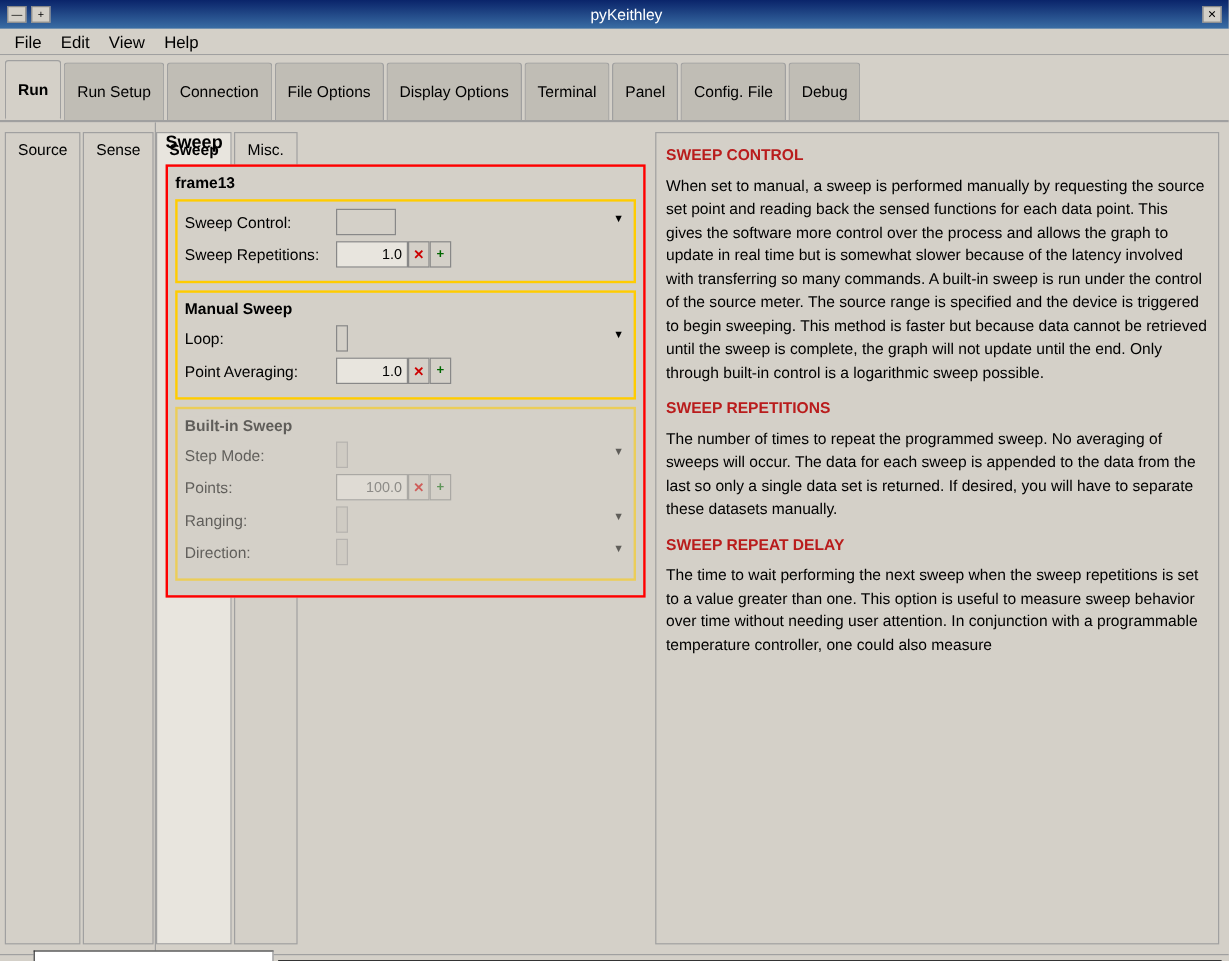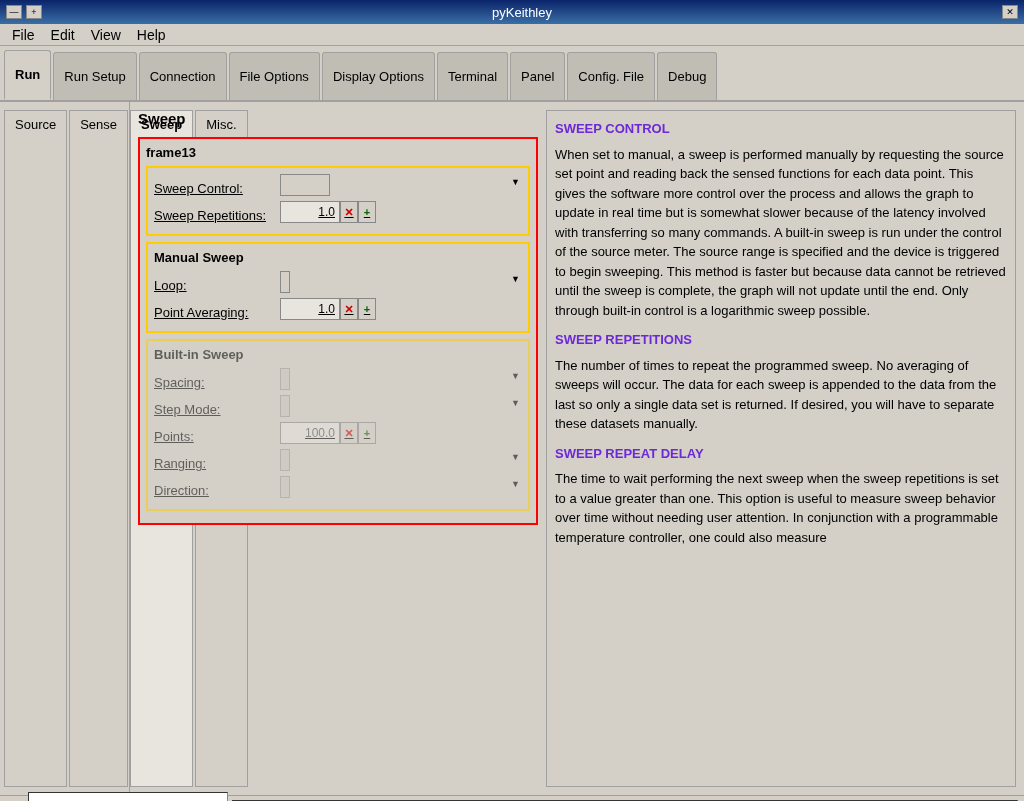--- a/index.html
+++ b/index.html
@@ -243,7 +243,7 @@
 
     .help-heading {
       font-weight: bold;
-      color: #6d28d9;
+      color: #b91c1c;
       margin-bottom: 6px;
       margin-top: 10px;
     }

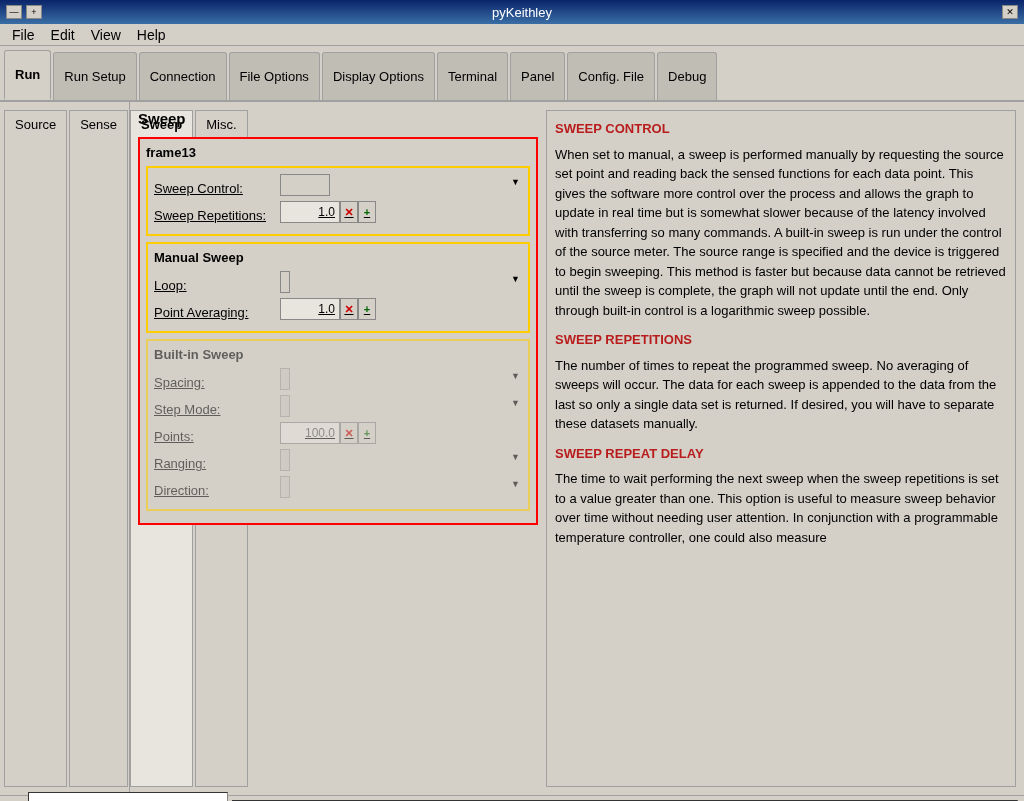--- a/index.html
+++ b/index.html
@@ -153,10 +153,9 @@
 
     .form-row {
       display: flex;
-      align-items: flex-end;
+      align-items: center;
       margin-bottom: 5px;
       gap: 6px;
-      text-decoration: underline;
     }
     .form-label {
       width: 120px;

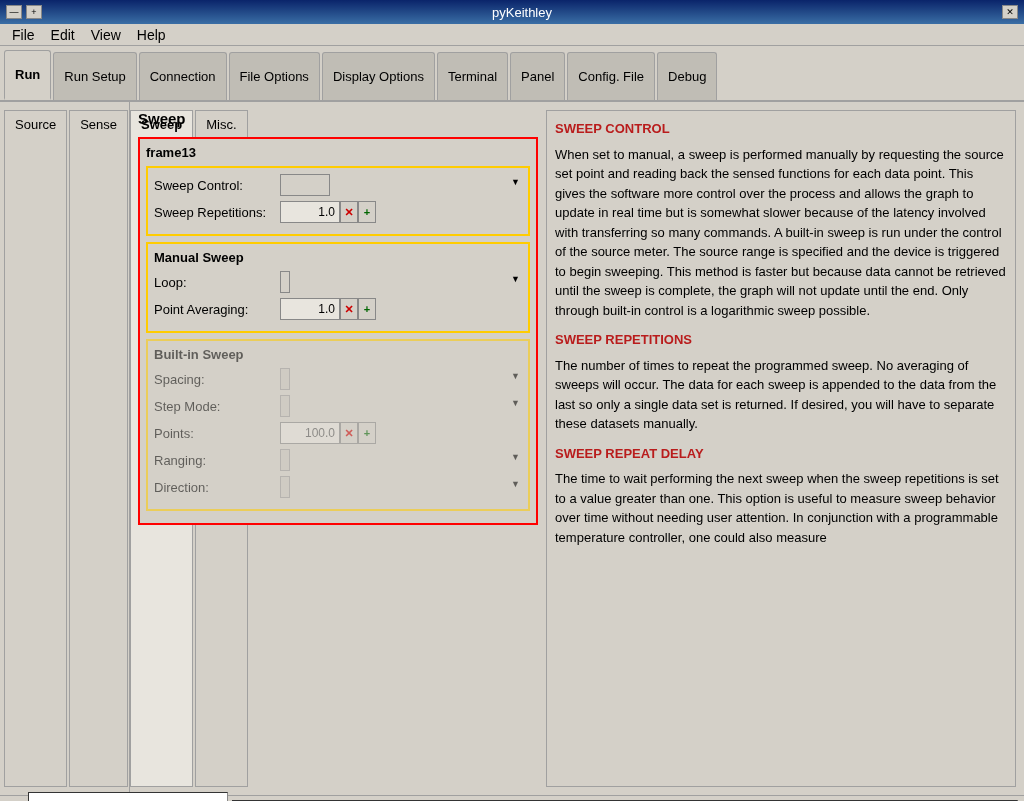--- a/index.html
+++ b/index.html
@@ -385,14 +385,6 @@
         <div class="frame-yellow frame-disabled">
           <div class="frame-yellow-title">Built-in Sweep</div>
           
-          <div class="form-row">
-            <span class="form-label">Spacing:</span>
-            <div class="select-wrapper">
-              <select class="form-select form-select-disabled" disabled="">
-                <option value=""></option>
-              </select>
-            </div>
-          </div>
           
           <div class="form-row">
             <span class="form-label">Step Mode:</span>

